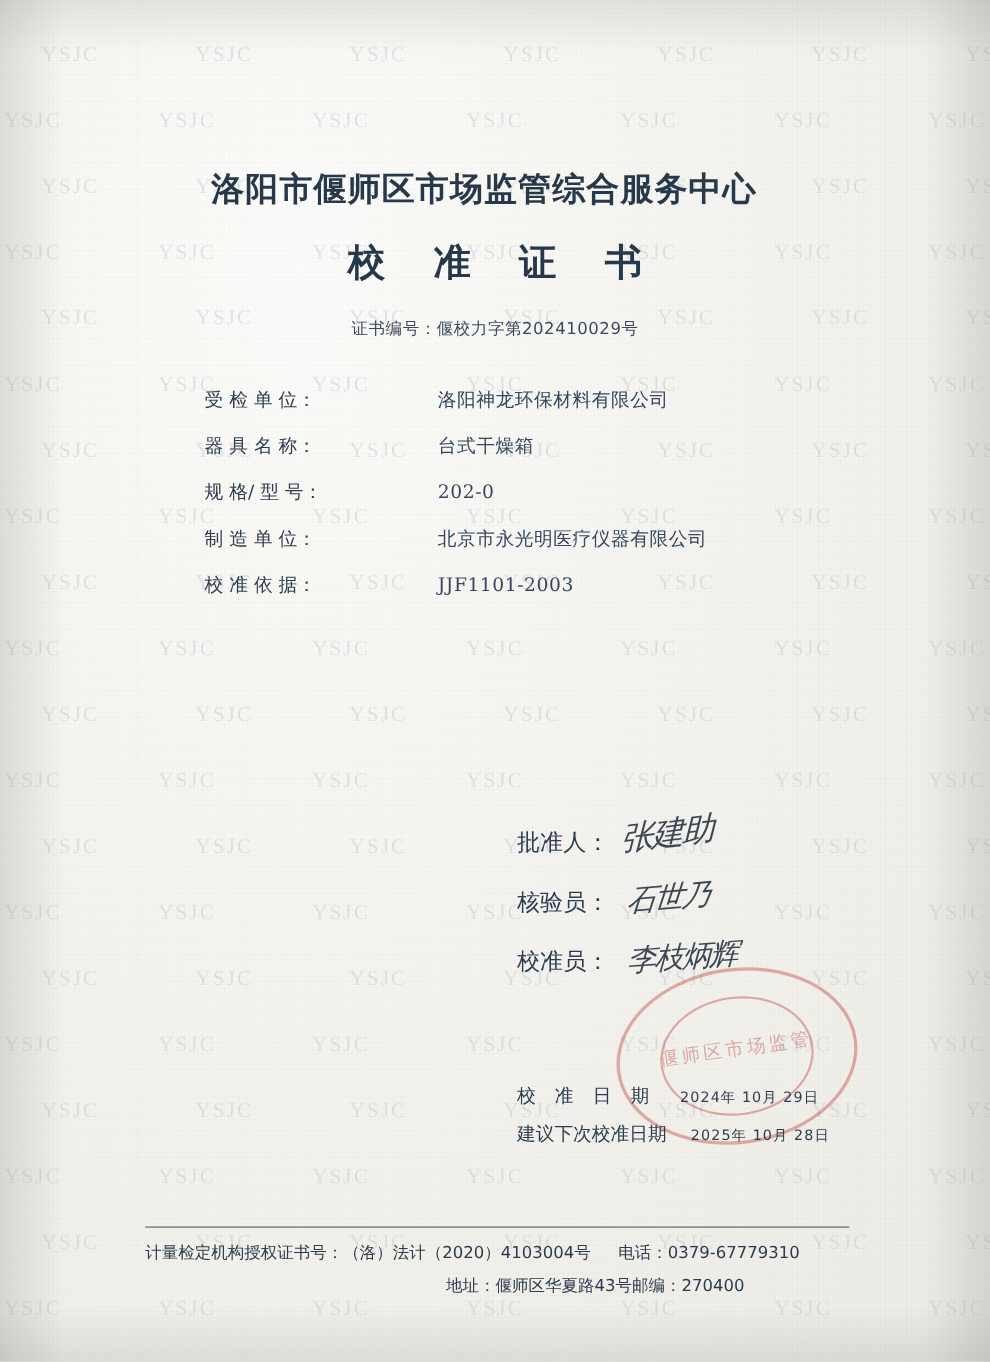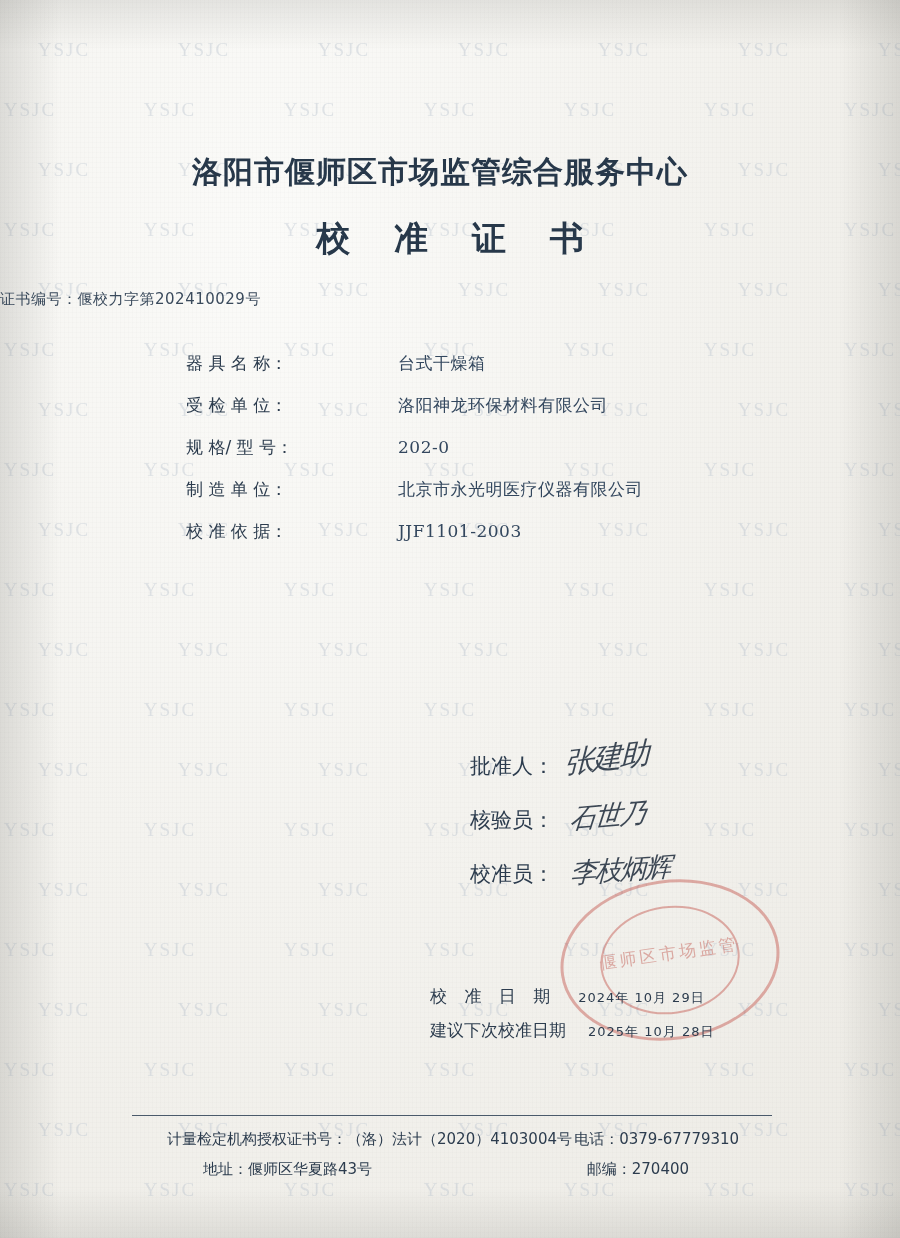--- a/index.html
+++ b/index.html
@@ -100,7 +100,7 @@
     top: 290px;
     left: 0;
     width: 900px;
-    text-align: left;
+    text-align: center;
     font-family: "DejaVu Sans", sans-serif;
     font-size: 15px;
     color: #3a4a5c;

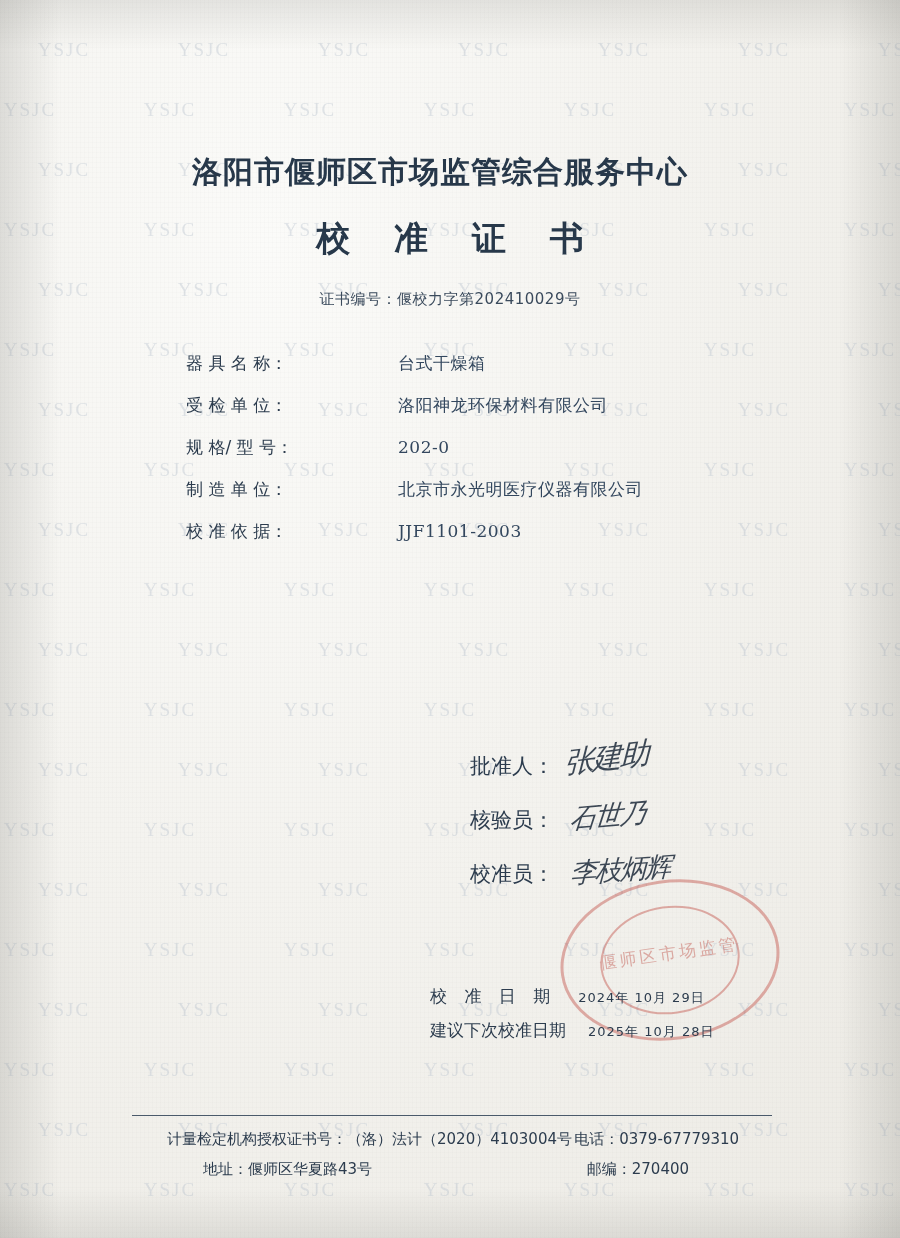--- a/index.html
+++ b/index.html
@@ -416,12 +416,12 @@
 
     <div id="fields">
         <div class="field-row">
+          <div class="field-label">受 检 单 位：</div>
+          <div class="field-value">洛阳神龙环保材料有限公司</div>
+        </div>
+        <div class="field-row">
           <div class="field-label">器 具 名 称：</div>
           <div class="field-value">台式干燥箱</div>
-        </div>
-        <div class="field-row">
-          <div class="field-label">受 检 单 位：</div>
-          <div class="field-value">洛阳神龙环保材料有限公司</div>
         </div>
         <div class="field-row">
           <div class="field-label">规 格/ 型 号：</div>

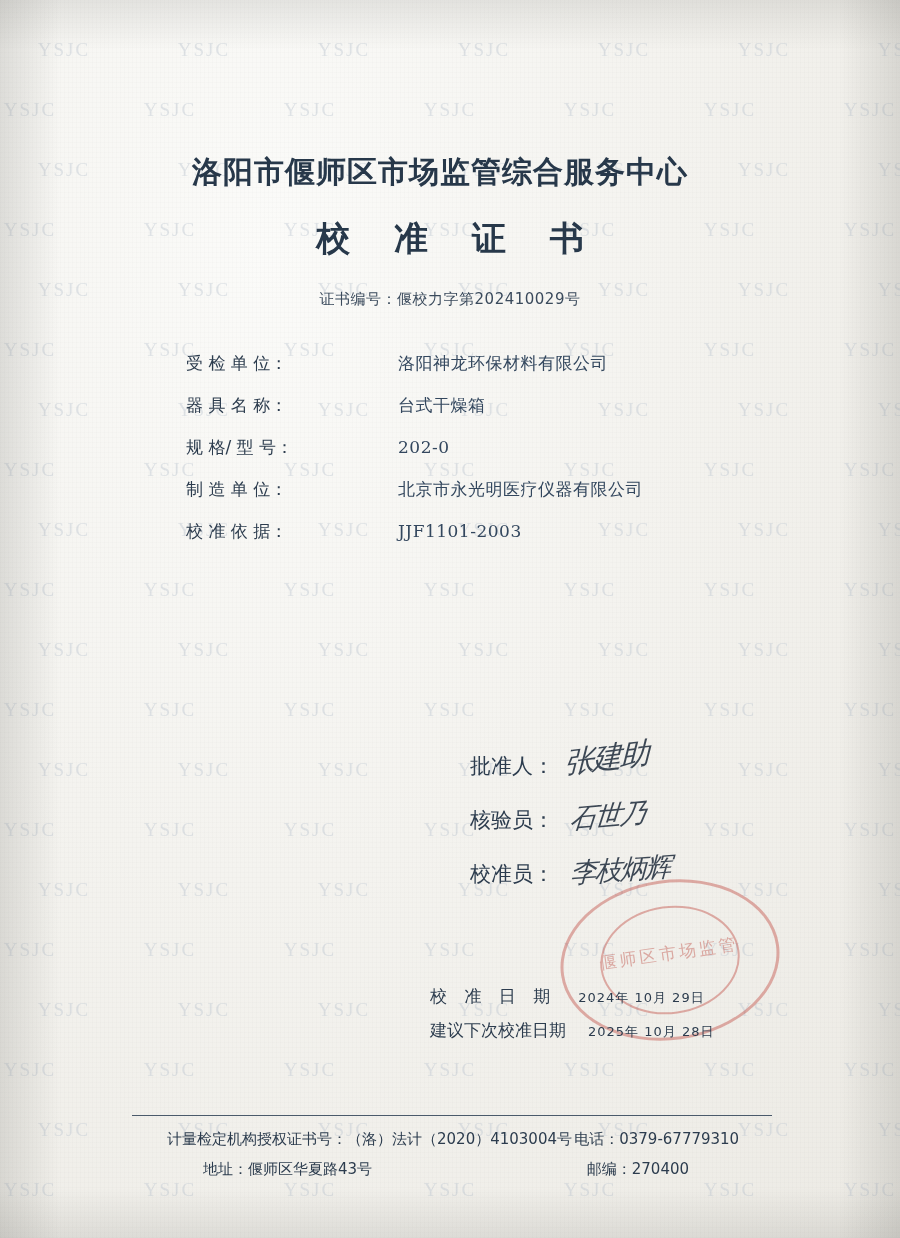--- a/index.html
+++ b/index.html
@@ -214,7 +214,7 @@
     font-size: 17px;
     color: #2c3c4e;
   }
-  .date-label { letter-spacing: 6px; }
+  .date-label { letter-spacing: 6px; margin-left: 40px; }
   .date-label.sp2 { letter-spacing: 0px; }
   .date-value {
     margin-left: 22px;

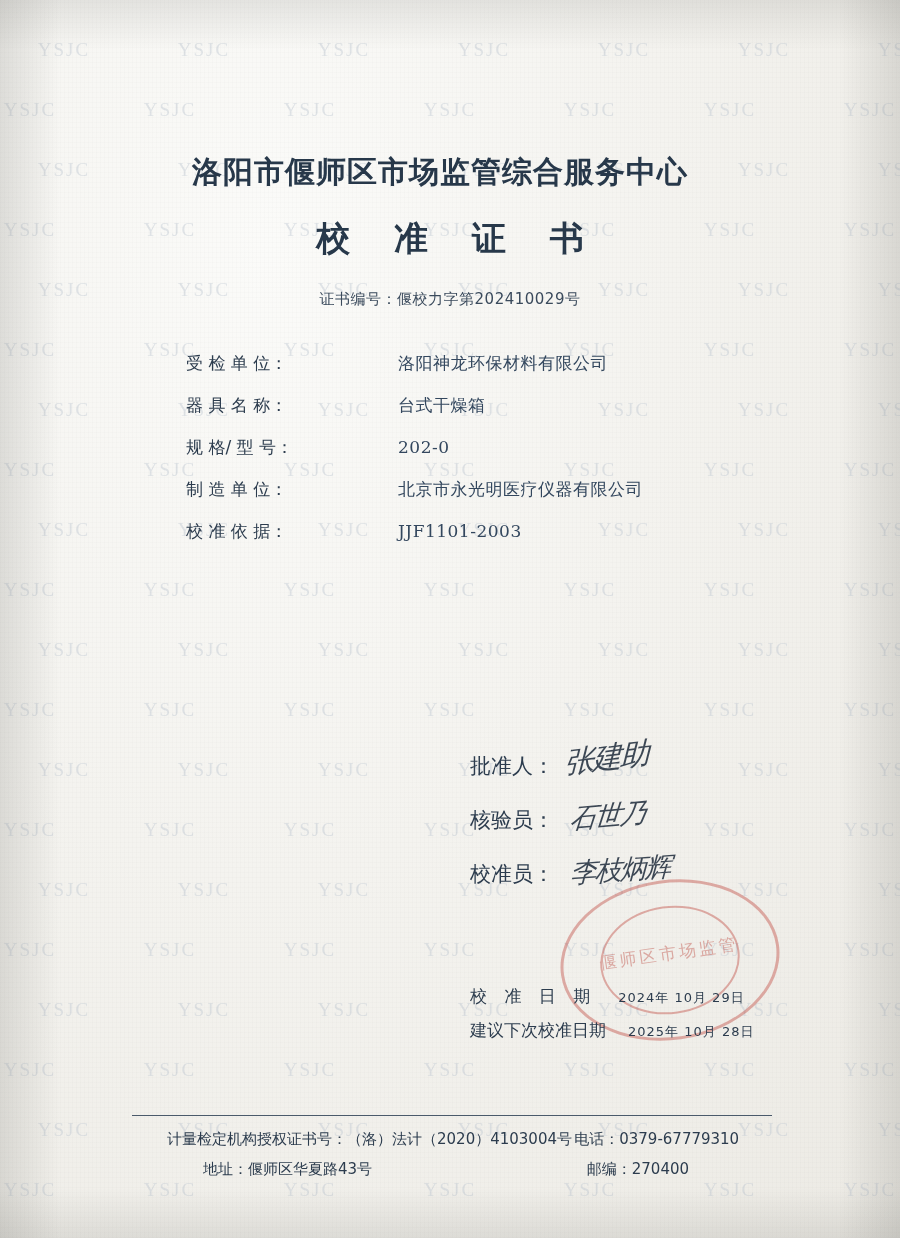--- a/index.html
+++ b/index.html
@@ -246,7 +246,6 @@
     display: flex;
     height: 30px;
     align-items: center;
-    margin-left: 35px;
   }
   .footer-left { width: 430px; }
   .footer-left.indent { padding-left: 36px; }

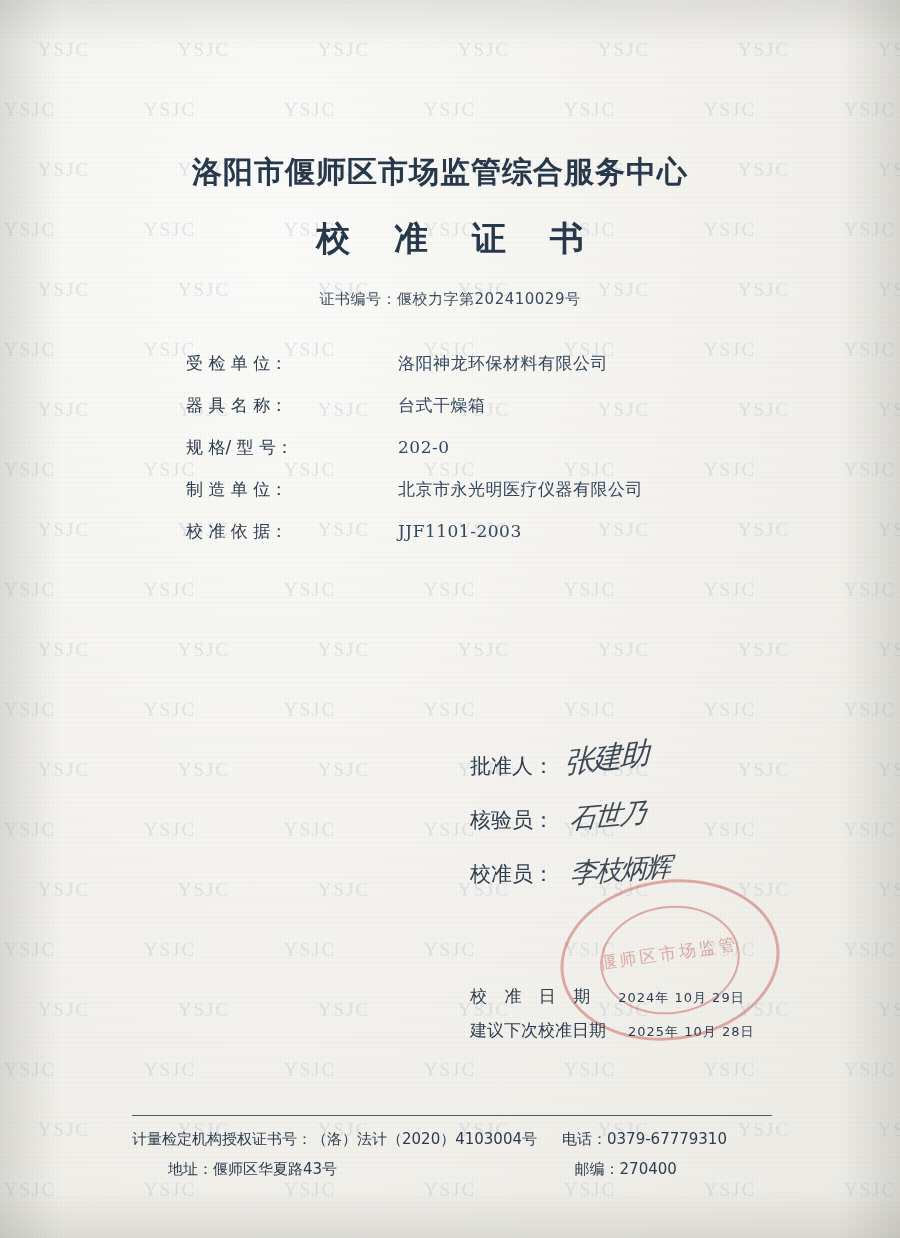--- a/index.html
+++ b/index.html
@@ -248,7 +248,7 @@
     align-items: center;
   }
   .footer-left { width: 430px; }
-  .footer-left.indent { padding-left: 36px; }
+  .footer-left.indent { padding-left: 36px; text-align: right; }
   .footer-right { width: 230px; }
 </style>
 </head>

